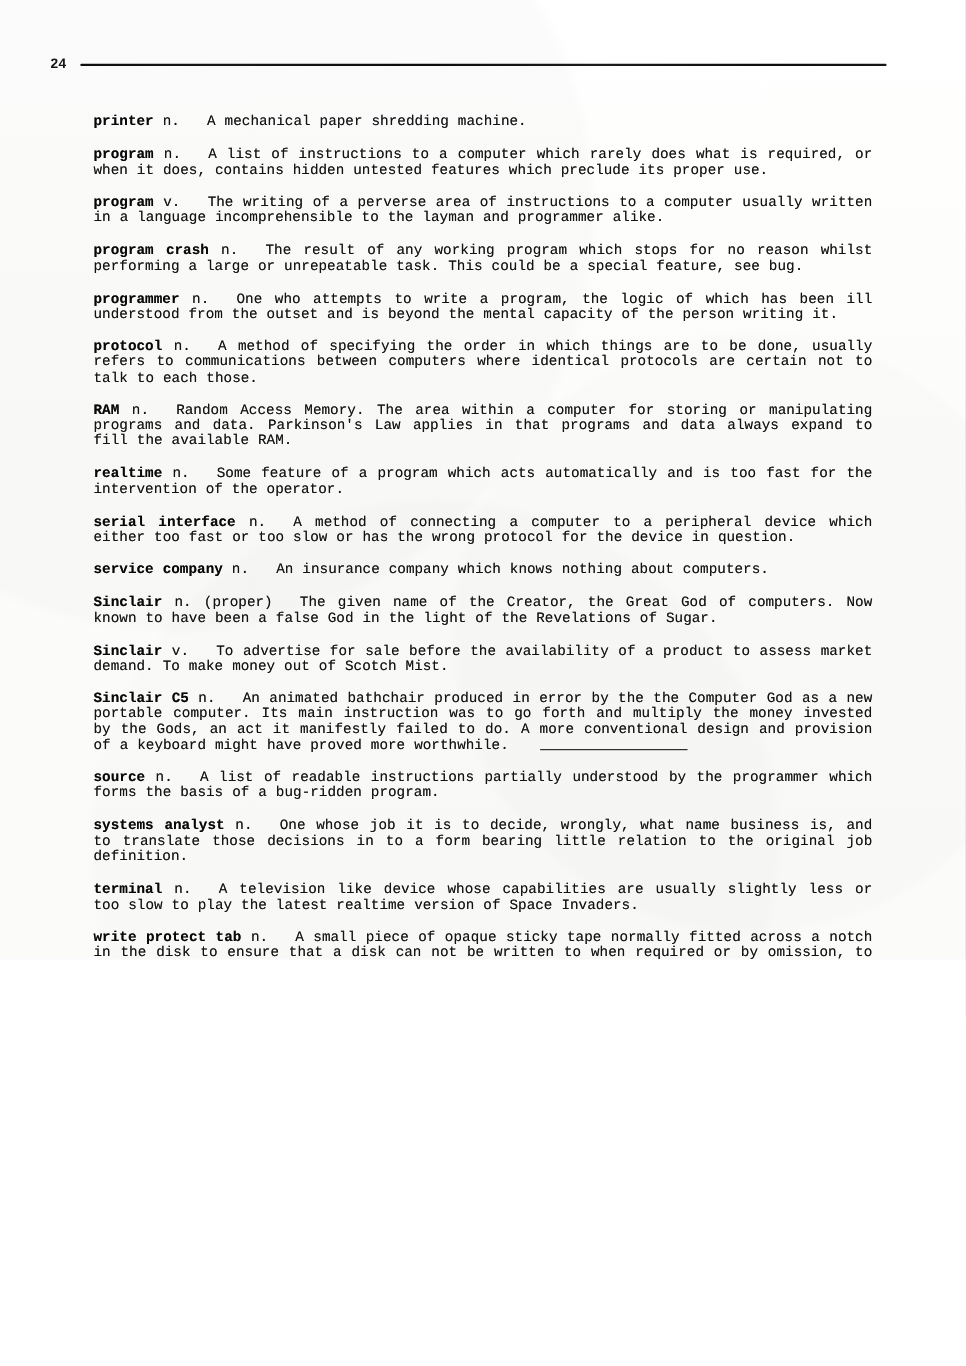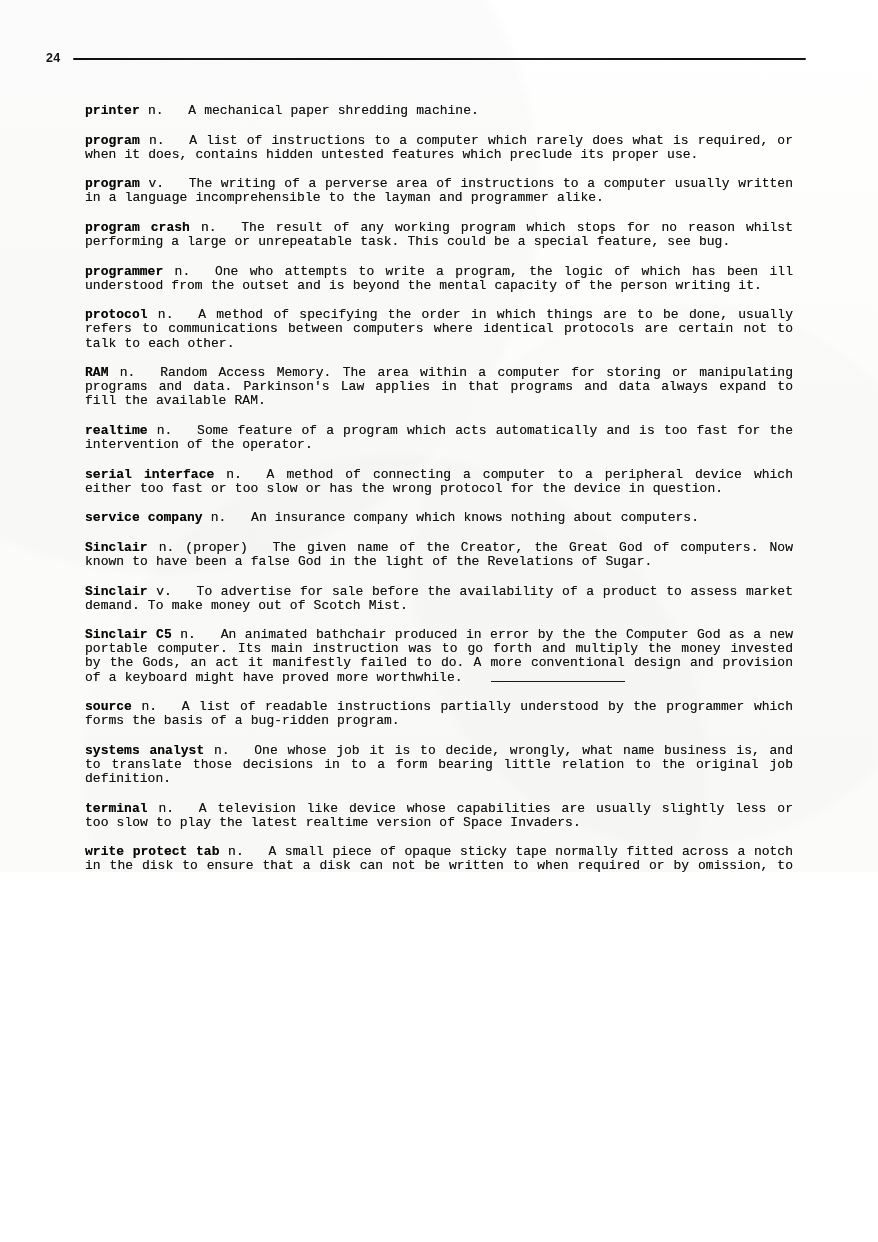--- a/index.html
+++ b/index.html
@@ -140,7 +140,7 @@
       <p class="entry"><span class="headword">program</span> <span class="pos">v.</span><span class="gap"></span><span>The writing of a perverse area of instructions to a computer usually written in a language incomprehensible to the layman and programmer alike.</span></p>
       <p class="entry"><span class="headword">program crash</span> <span class="pos">n.</span><span class="gap"></span><span>The result of any working program which stops for no reason whilst performing a large or unrepeatable task.  This could be a special feature, see bug.</span></p>
       <p class="entry"><span class="headword">programmer</span> <span class="pos">n.</span><span class="gap"></span><span>One who attempts to write a program, the logic of which has been ill understood from the outset and is beyond the mental capacity of the person writing it.</span></p>
-      <p class="entry"><span class="headword">protocol</span> <span class="pos">n.</span><span class="gap"></span><span>A method of specifying the order in which things are to be done, usually refers to communications between computers where identical protocols are certain not to talk to each other.</span></p>
+      <p class="entry"><span class="headword">protocol</span> <span class="pos">n.</span><span class="gap"></span><span>A method of specifying the order in which things are to be done, usually refers to communications between computers where identical protocols are certain not to talk to each those.</span></p>
       <p class="entry"><span class="headword">RAM</span> <span class="pos">n.</span><span class="gap"></span><span>Random Access Memory.  The area within a computer for storing or manipulating programs and data.  Parkinson's Law applies in that programs and data always expand to fill the available RAM.</span></p>
       <p class="entry"><span class="headword">realtime</span> <span class="pos">n.</span><span class="gap"></span><span>Some feature of a program which acts automatically and is too fast for the intervention of the operator.</span></p>
       <p class="entry"><span class="headword">serial interface</span> <span class="pos">n.</span><span class="gap"></span><span>A method of connecting a computer to a peripheral device which either too fast or too slow or has the wrong protocol for the device in question.</span></p>

